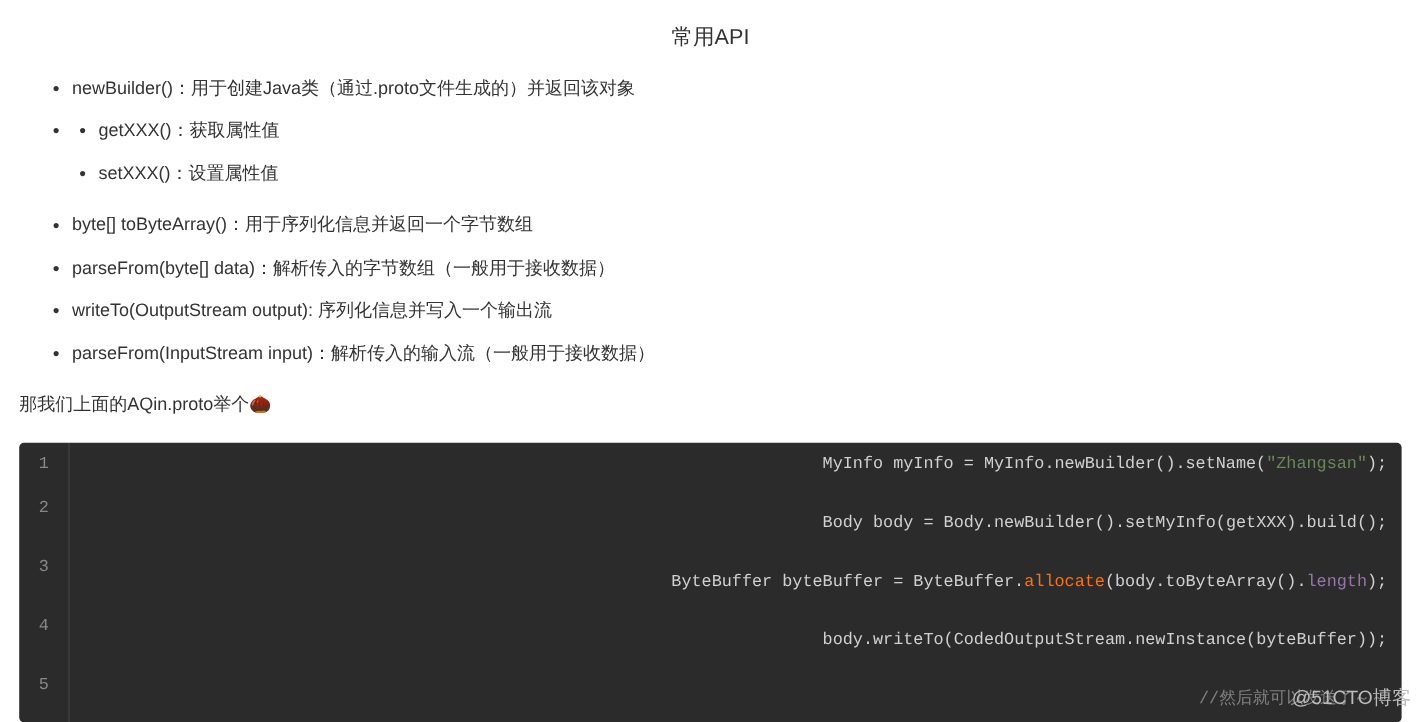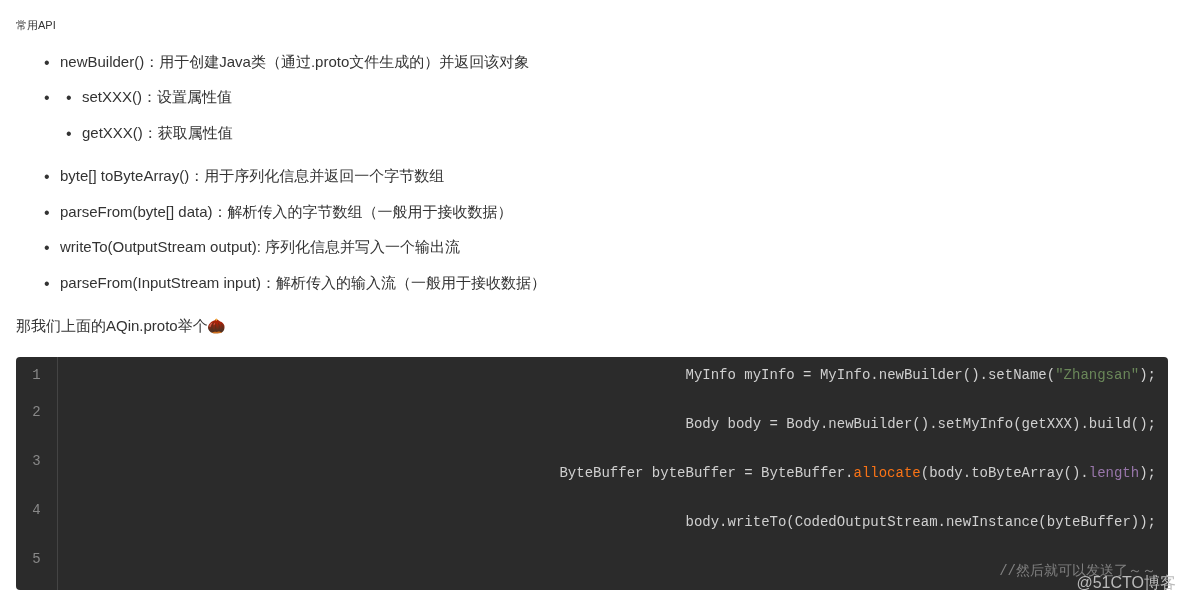--- a/index.html
+++ b/index.html
@@ -16,9 +16,10 @@
       line-height: 1.7;
     }
     .heading {
-      font-size: 11px;
+      font-size: 18px;
       color: #333;
       margin-bottom: 14px;
+      text-align: center;
     }
     ul {
       list-style: none;

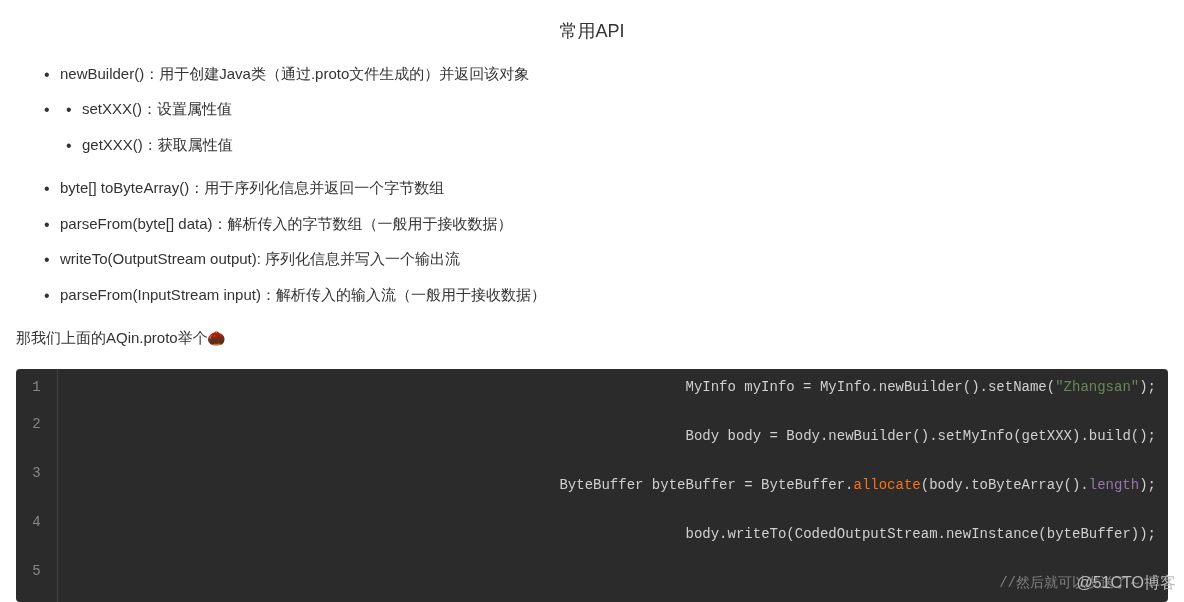--- a/index.html
+++ b/index.html
@@ -118,10 +118,10 @@
     <span></span>
     <ul>
       <li>
-        <span>setXXX()：设置属性值</span>
+        <span>getXXX()：获取属性值</span>
       </li>
       <li>
-        <span>getXXX()：获取属性值</span>
+        <span>setXXX()：设置属性值</span>
       </li>
     </ul>
   </li>

